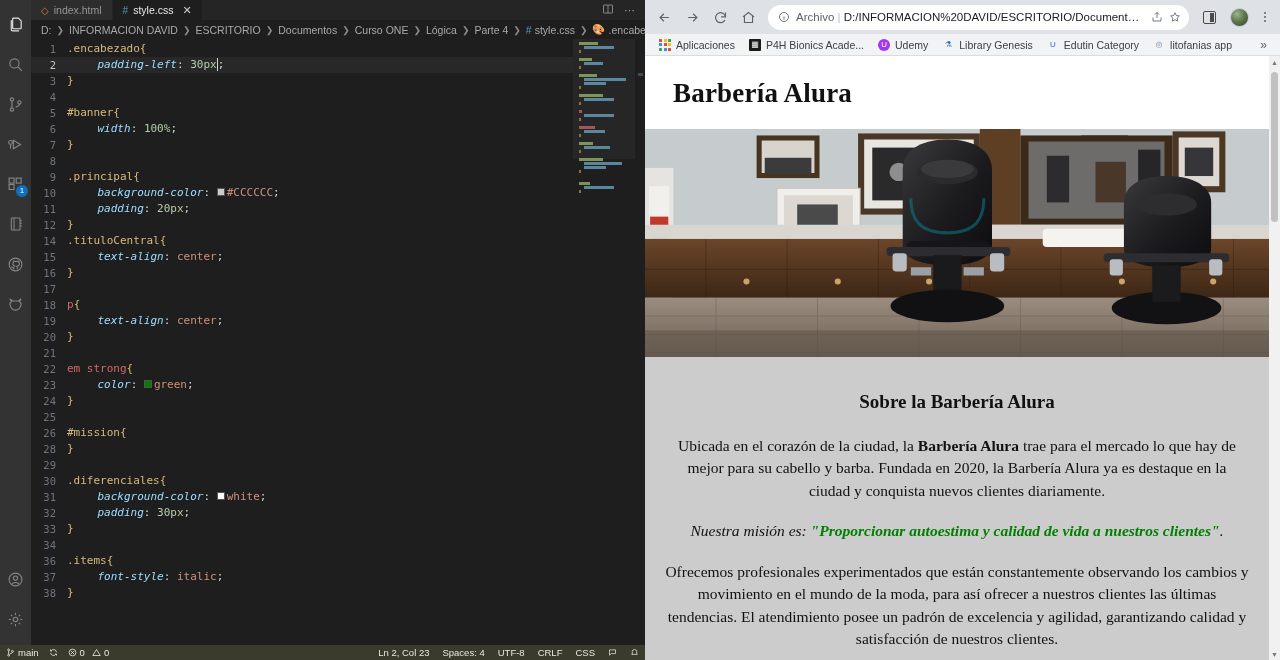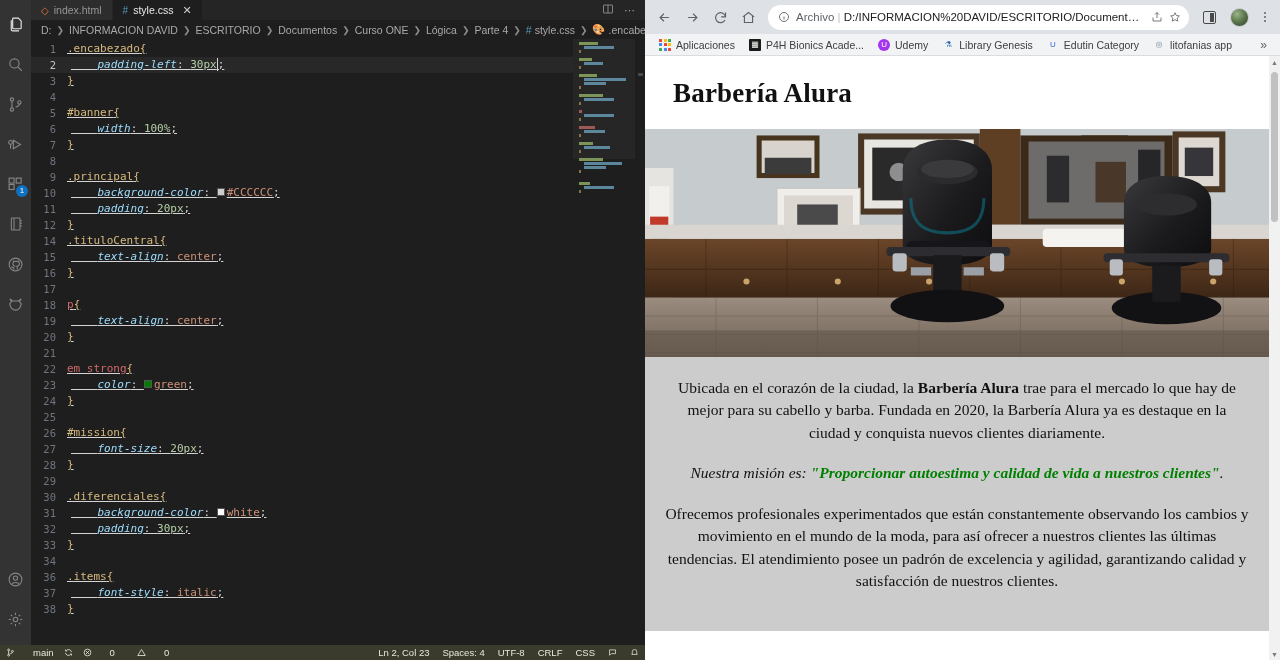--- a/index.html
+++ b/index.html
@@ -81,7 +81,7 @@
     padding-right:11px; color:#6e7681; font-size:10.5px;
   }
   .ln-row.cur .ln-num { color:#c6c6c6; }
-  .ln-txt { flex:1; color:#d4d4d4; position:relative;text-decoration:underline; }
+  .ln-txt { flex:1; color:#d4d4d4; position:relative; }
 
   
   .t-sel   { color:#d7ba7d; }

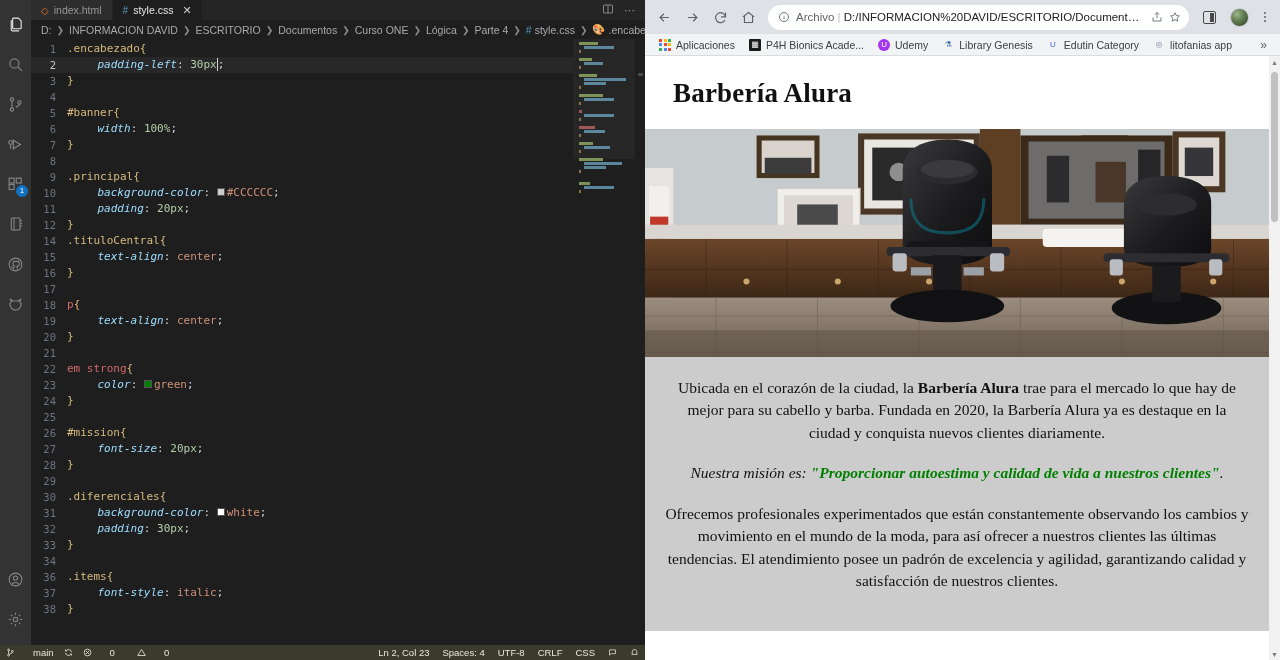--- a/index.html
+++ b/index.html
@@ -678,6 +678,7 @@
       </div>
 
       <div class="principal">
+        <h2 class="titulo-central">Sobre la Barbería Alura</h2>
         <p>
           <span>Ubicada en el corazón de la ciudad, la </span><strong>Barbería Alura</strong><span> trae para el mercado lo que hay de mejor para su cabello y barba. Fundada en 2020, la Barbería Alura ya es destaque en la ciudad y conquista nuevos clientes diariamente.</span>
         </p>

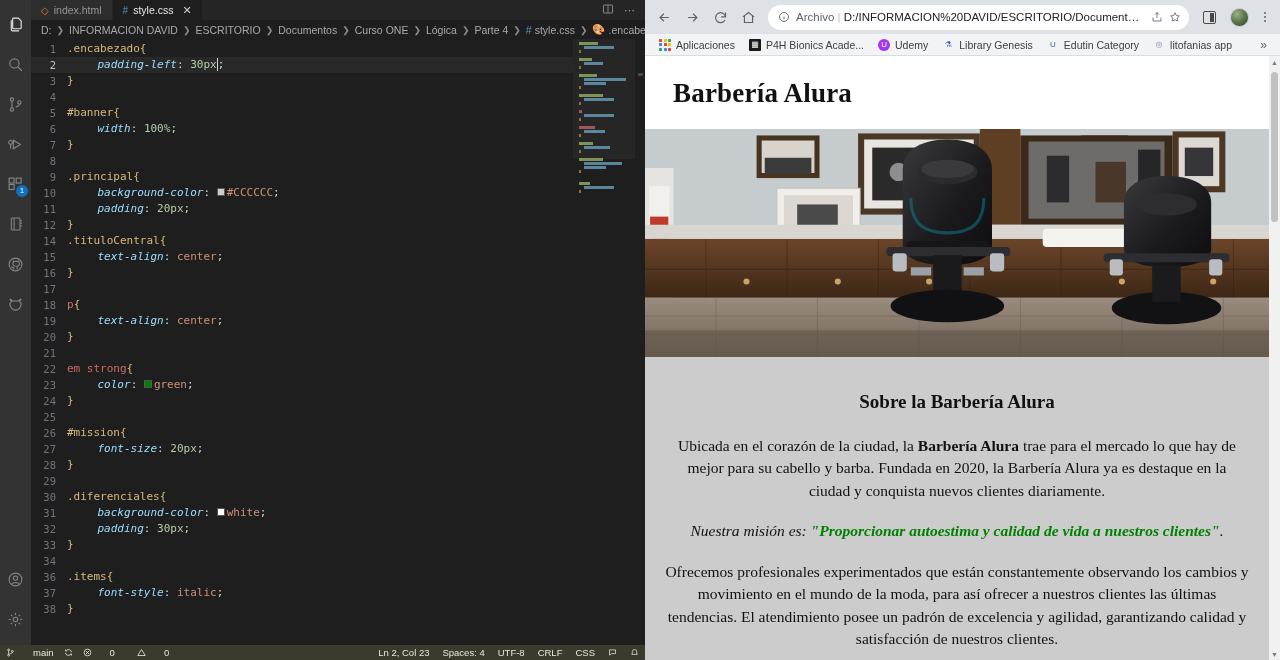--- a/index.html
+++ b/index.html
@@ -344,7 +344,6 @@
             <div class="ln-row"><span class="ln-num">24</span><span class="ln-txt"><span class="t-brace">}</span></span></div>
             <div class="ln-row"><span class="ln-num">25</span><span class="ln-txt"></span></div>
             <div class="ln-row"><span class="ln-num">26</span><span class="ln-txt"><span class="t-selg">#mission</span><span class="t-brace">{</span></span></div>
-            <div class="ln-row"><span class="ln-num">27</span><span class="ln-txt"><span style="display: inline-block; width: 4px; border-left: 1px solid rgb(63, 63, 63);"></span>    <span class="t-prop">font-size</span><span class="t-punc">: </span><span class="t-num">20</span><span class="t-unit">px</span><span class="t-punc">;</span></span></div>
             <div class="ln-row"><span class="ln-num">28</span><span class="ln-txt"><span class="t-brace">}</span></span></div>
             <div class="ln-row"><span class="ln-num">29</span><span class="ln-txt"></span></div>
             <div class="ln-row"><span class="ln-num">30</span><span class="ln-txt"><span class="t-sel">.diferenciales</span><span class="t-brace">{</span></span></div>

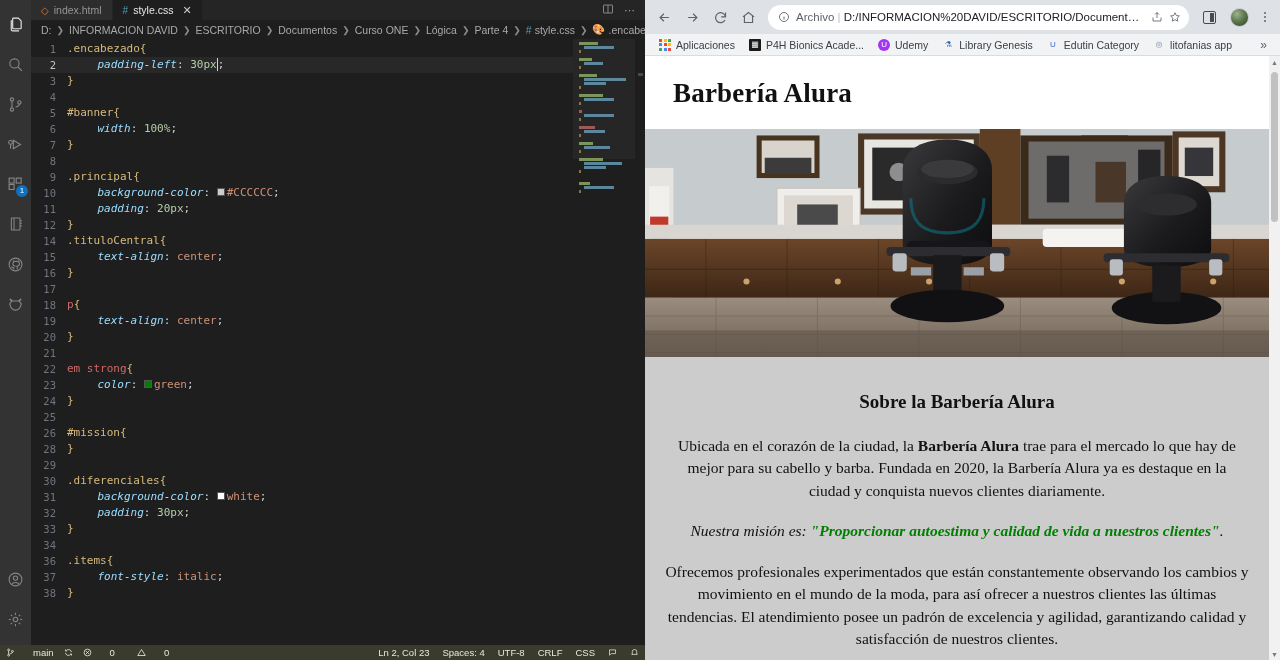--- a/index.html
+++ b/index.html
@@ -123,7 +123,7 @@
   }
   .sb-left { display:flex; align-items:center; gap:10px; }
   .sb-right { margin-left:auto; display:flex; align-items:center; gap:13px; }
-  .sb-item { display:flex; align-items:center; gap:18px; white-space:nowrap;justify-content:space-between; }
+  .sb-item { display:flex; align-items:center; gap:3px; white-space:nowrap;justify-content:space-between; }
 
   
   #chrome {

